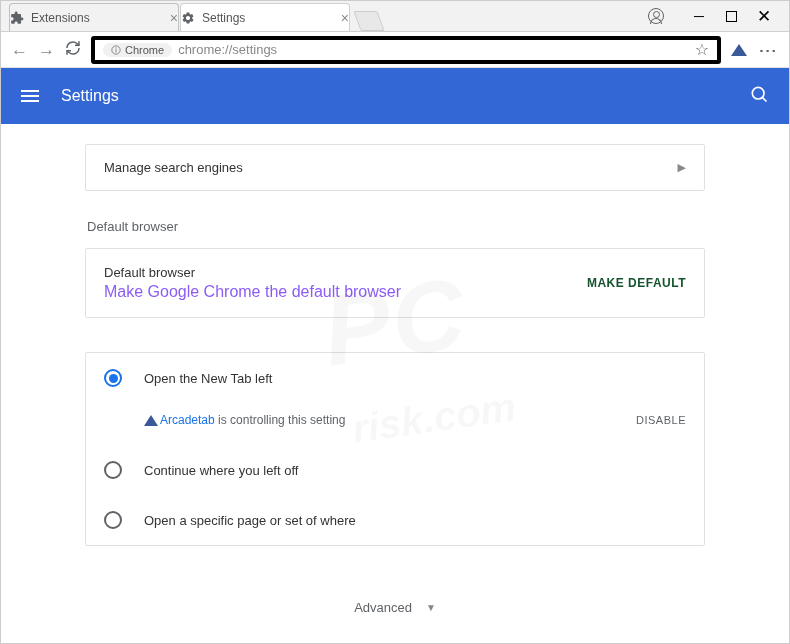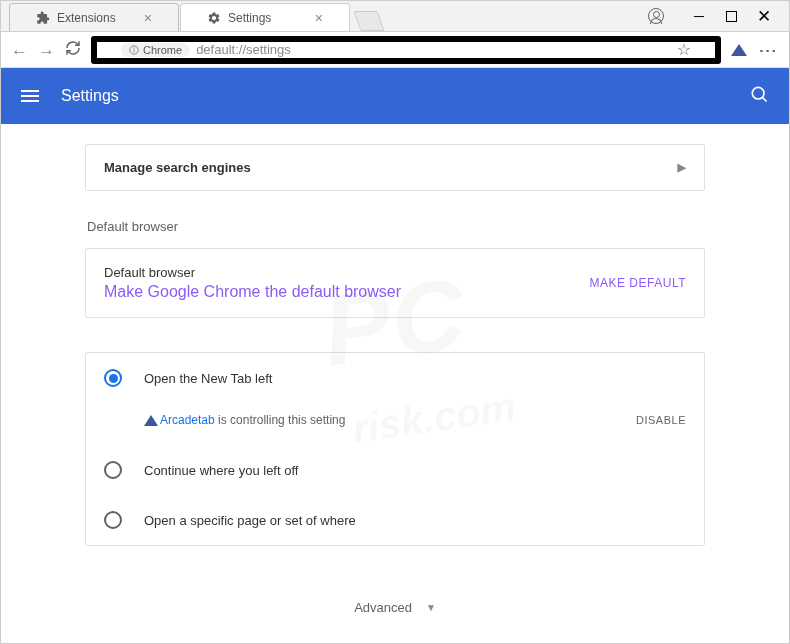--- a/index.html
+++ b/index.html
@@ -12,7 +12,7 @@
     
     
     .tabs-bar { background: #f2f2f2; height: 34px; display: flex; align-items: flex-end; padding-left: 8px; border-bottom: 1px solid #d0d0d0; margin-top: -3px; padding-top: 8px;}
-    .tab { background: #f2f2f2; border: 1px solid #c0c0c0; border-bottom: none; height: 28px; width: 170px; display: flex; align-items: center; padding: 0 26px; font-size: 12px; color: #555; border-radius: 4px 4px 0 0; margin-right: 1px; position: relative; }
+    .tab { background: #f2f2f2; border: 1px solid #c0c0c0; border-bottom: none; height: 28px; width: 170px; display: flex; align-items: center; padding: 0 0; font-size: 12px; color: #555; border-radius: 4px 4px 0 0; margin-right: 1px; position: relative; }
     .tab.active { background: #fff; border-color: #d0d0d0; z-index: 2; }
     .tab-icon { width: 14px; height: 14px; margin-right: 7px; display: flex; align-items: center; justify-content: center; }
     .tab-close { margin-left: auto; color: #888; font-size: 14px; cursor: pointer; }

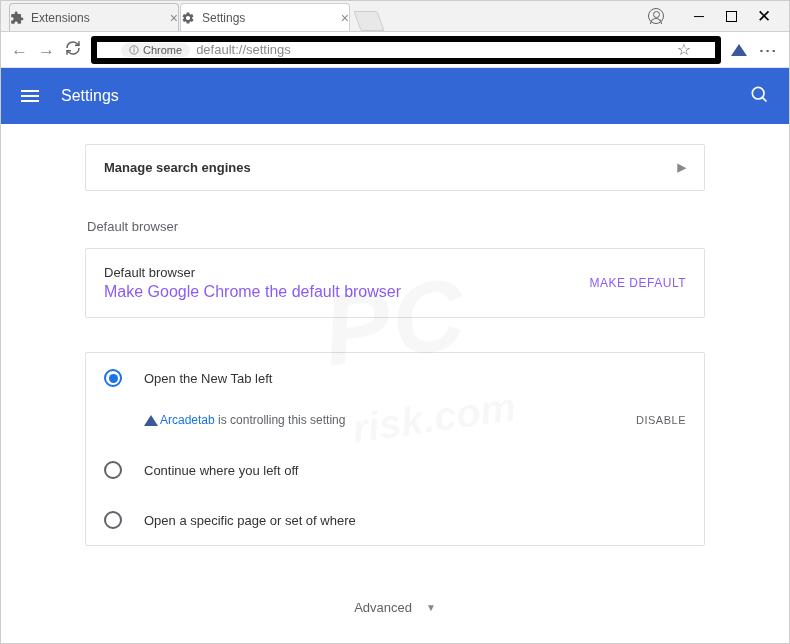--- a/index.html
+++ b/index.html
@@ -22,7 +22,7 @@
     .addr-bar { height: 36px; background: #fff; display: flex; align-items: center; padding: 0 10px; border-bottom: 1px solid #e0e0e0; gap: 10px; }
     .nav-arrow { color: #888; font-size: 17px; cursor: pointer; }
     .reload { color: #5f6368; font-size: 16px; cursor: pointer; }
-    .url-box { flex: 1; height: 28px; border: 6px solid #000000; border-radius: 3px; display: flex; align-items: center; padding: 0 24px; font-size: 13px; }
+    .url-box { flex: 1; height: 28px; border: 4px solid #000000; border-radius: 3px; display: flex; align-items: center; padding: 0 8px; font-size: 13px; }
     .url-chip { background: #f1f1f1; border-radius: 10px; padding: 1px 8px; font-size: 11px; color: #555; margin-right: 6px; display: flex; align-items: center; gap: 4px; }
     .url-host { color: #888; }
     .star { margin-left: auto; color: #5f6368; font-size: 16px; cursor: pointer; }

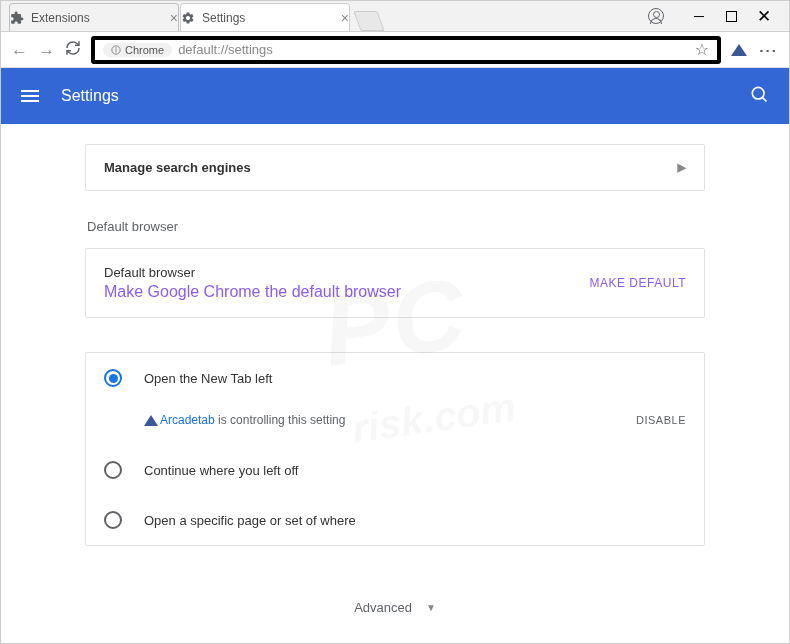--- a/index.html
+++ b/index.html
@@ -123,7 +123,7 @@
         </svg>
       <span>Chrome</span>
     </span>
-    <span class="url-host">default://settings</span>
+    <span class="url-host">chrome://settings</span>
     <span class="star">☆</span>
   </div>
   <div class="ext-icon-tri"></div>

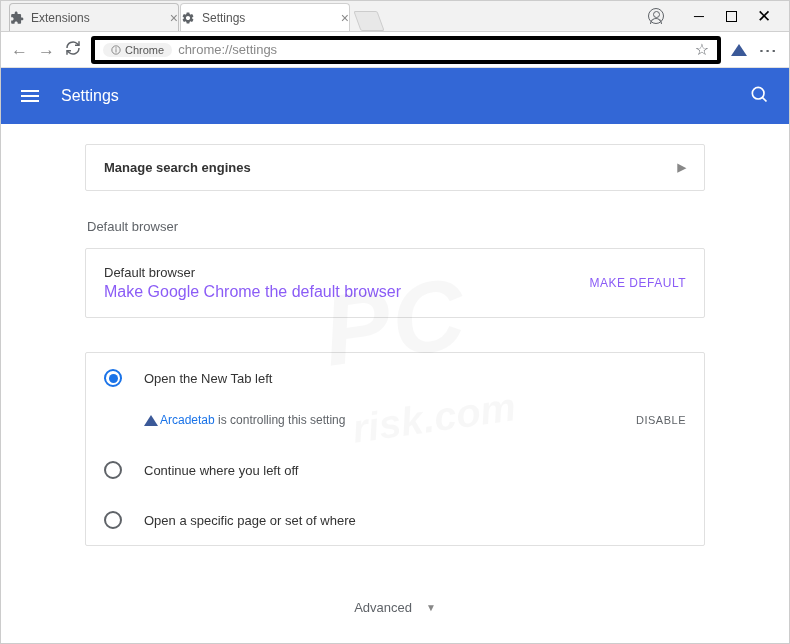--- a/index.html
+++ b/index.html
@@ -39,7 +39,7 @@
     
     .content-scroll { height: 504px; overflow-y: scroll; background: #fff; }
     .content-inner { max-width: 620px; margin: 0 auto; padding: 20px 0 60px 0; }
-    .card-row { background: #fff; border: 1px solid #e0e0e0; border-radius: 2px; padding: 15px 18px; display: flex; align-items: center; font-size: 13px; color: #333; cursor: pointer; margin-bottom: 28px; font-weight: bold; }
+    .card-row { background: #fff; border: 1px solid #e0e0e0; border-radius: 2px; padding: 15px 18px; display: flex; align-items: center; font-size: 13px; color: #333; cursor: pointer; margin-bottom: 28px; }
     .chevron-r { margin-left: auto; color: #888; font-size: 11px; }
     .section-label { font-size: 13px; color: #5f6368; margin-bottom: 14px; padding-left: 2px; }
     

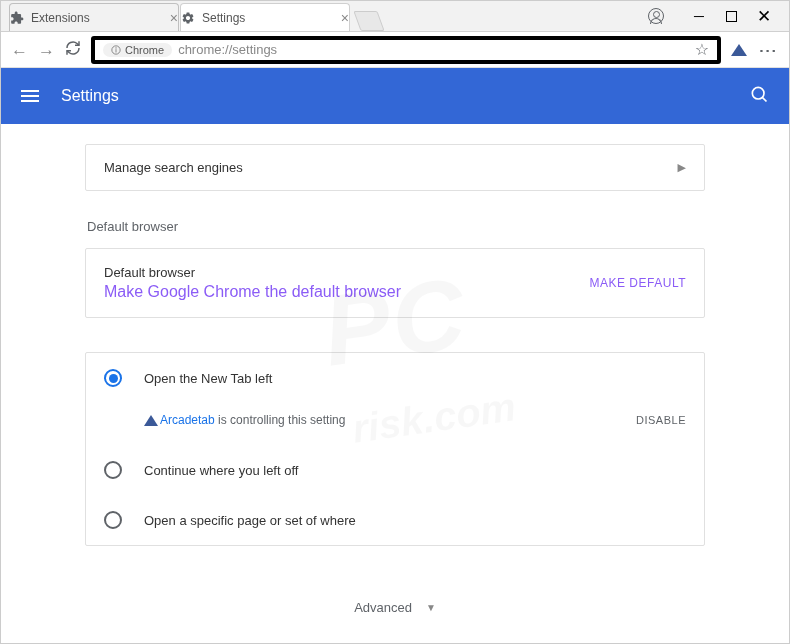--- a/index.html
+++ b/index.html
@@ -47,7 +47,7 @@
     .card-item { padding: 16px 18px; display: flex; align-items: center; }
     .card-title { font-size: 13px; color: #333; }
     .card-sub { font-size: 16px; color: #8b5cf6; margin-top: 3px; }
-    .make-default-btn { margin-left: auto; color: #8b5cf6; font-size: 12px; letter-spacing: 0.5px; cursor: pointer; font-weight: 400; }
+    .make-default-btn { margin-left: auto; color: #14532d; font-size: 12px; letter-spacing: 0.5px; cursor: pointer; font-weight: 700; }
     
     .radio-row { padding: 16px 18px; display: flex; align-items: center; gap: 22px; font-size: 13px; color: #333; cursor: pointer; }
     .radio { width: 18px; height: 18px; border: 2px solid #5f6368; border-radius: 50%; display: flex; align-items: center; justify-content: center; flex-shrink: 0; }

